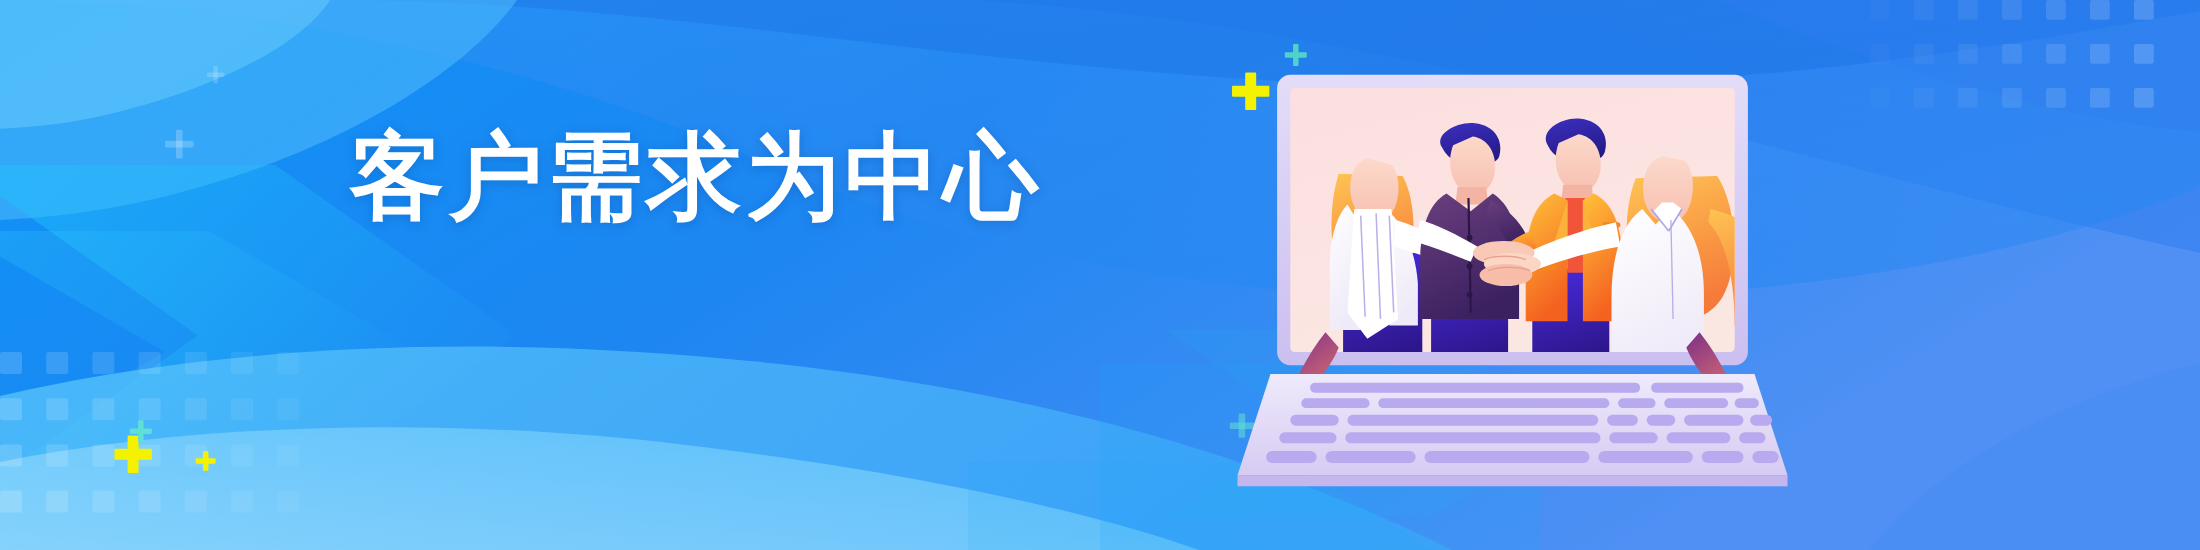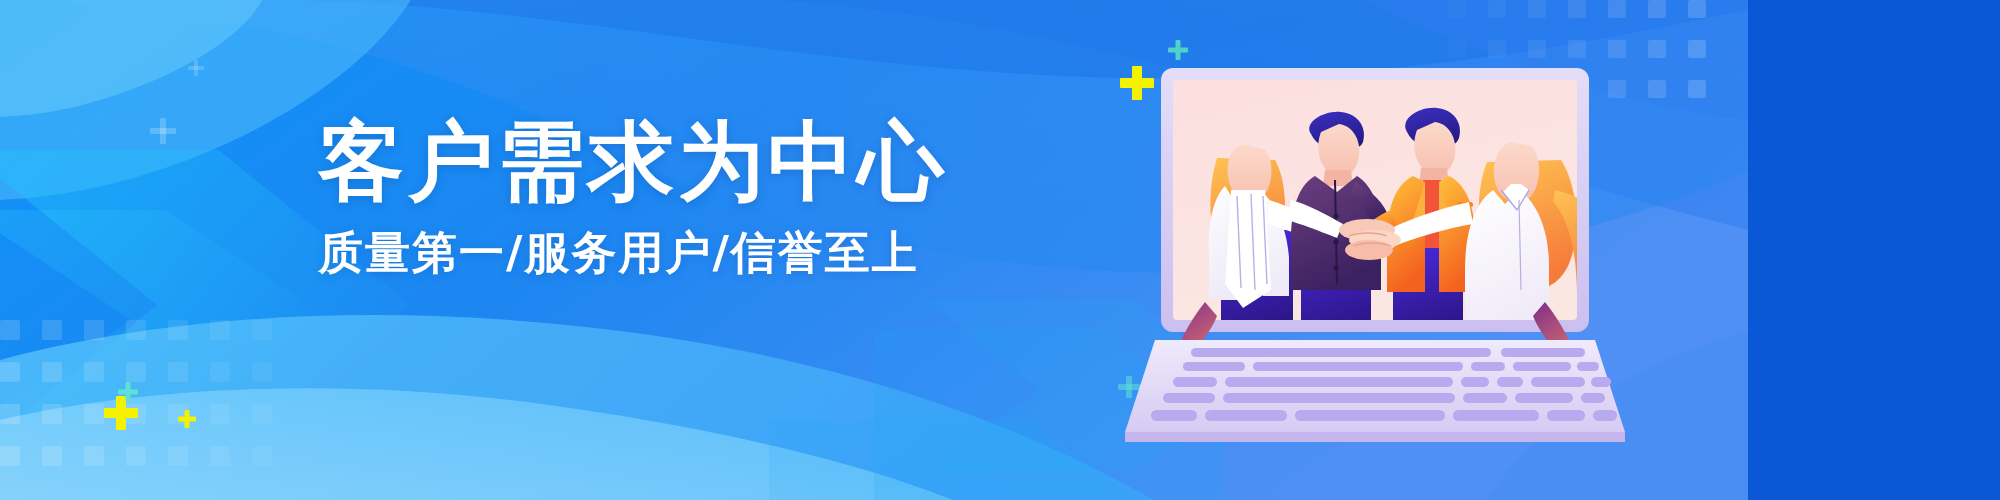--- a/index.html
+++ b/index.html
@@ -7,7 +7,7 @@
 
   .banner{
     position:relative;
-    width:1748px;
+    width:2000px;
     height:500px;
     overflow:hidden;
     background:linear-gradient(110deg,#0e8ff5 0%,#1a8df2 22%,#2a82ef 48%,#3d81ef 72%,#4f8cf3 100%);

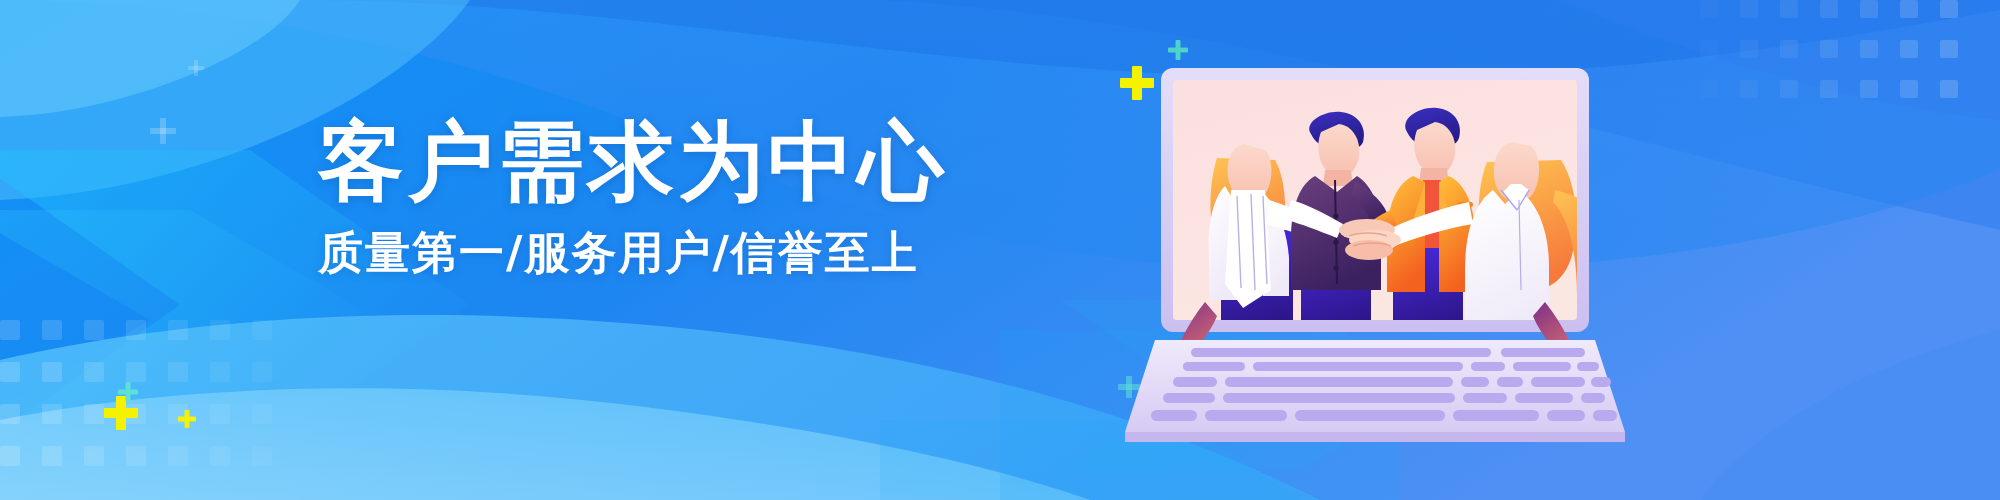--- a/index.html
+++ b/index.html
@@ -202,7 +202,6 @@
 
   <div class="text-block">
     <h1 class="headline">客户需求为中心</h1>
-    <p class="subline">质量第一/服务用户/信誉至上</p>
   </div>
 
   <div class="illustration">

